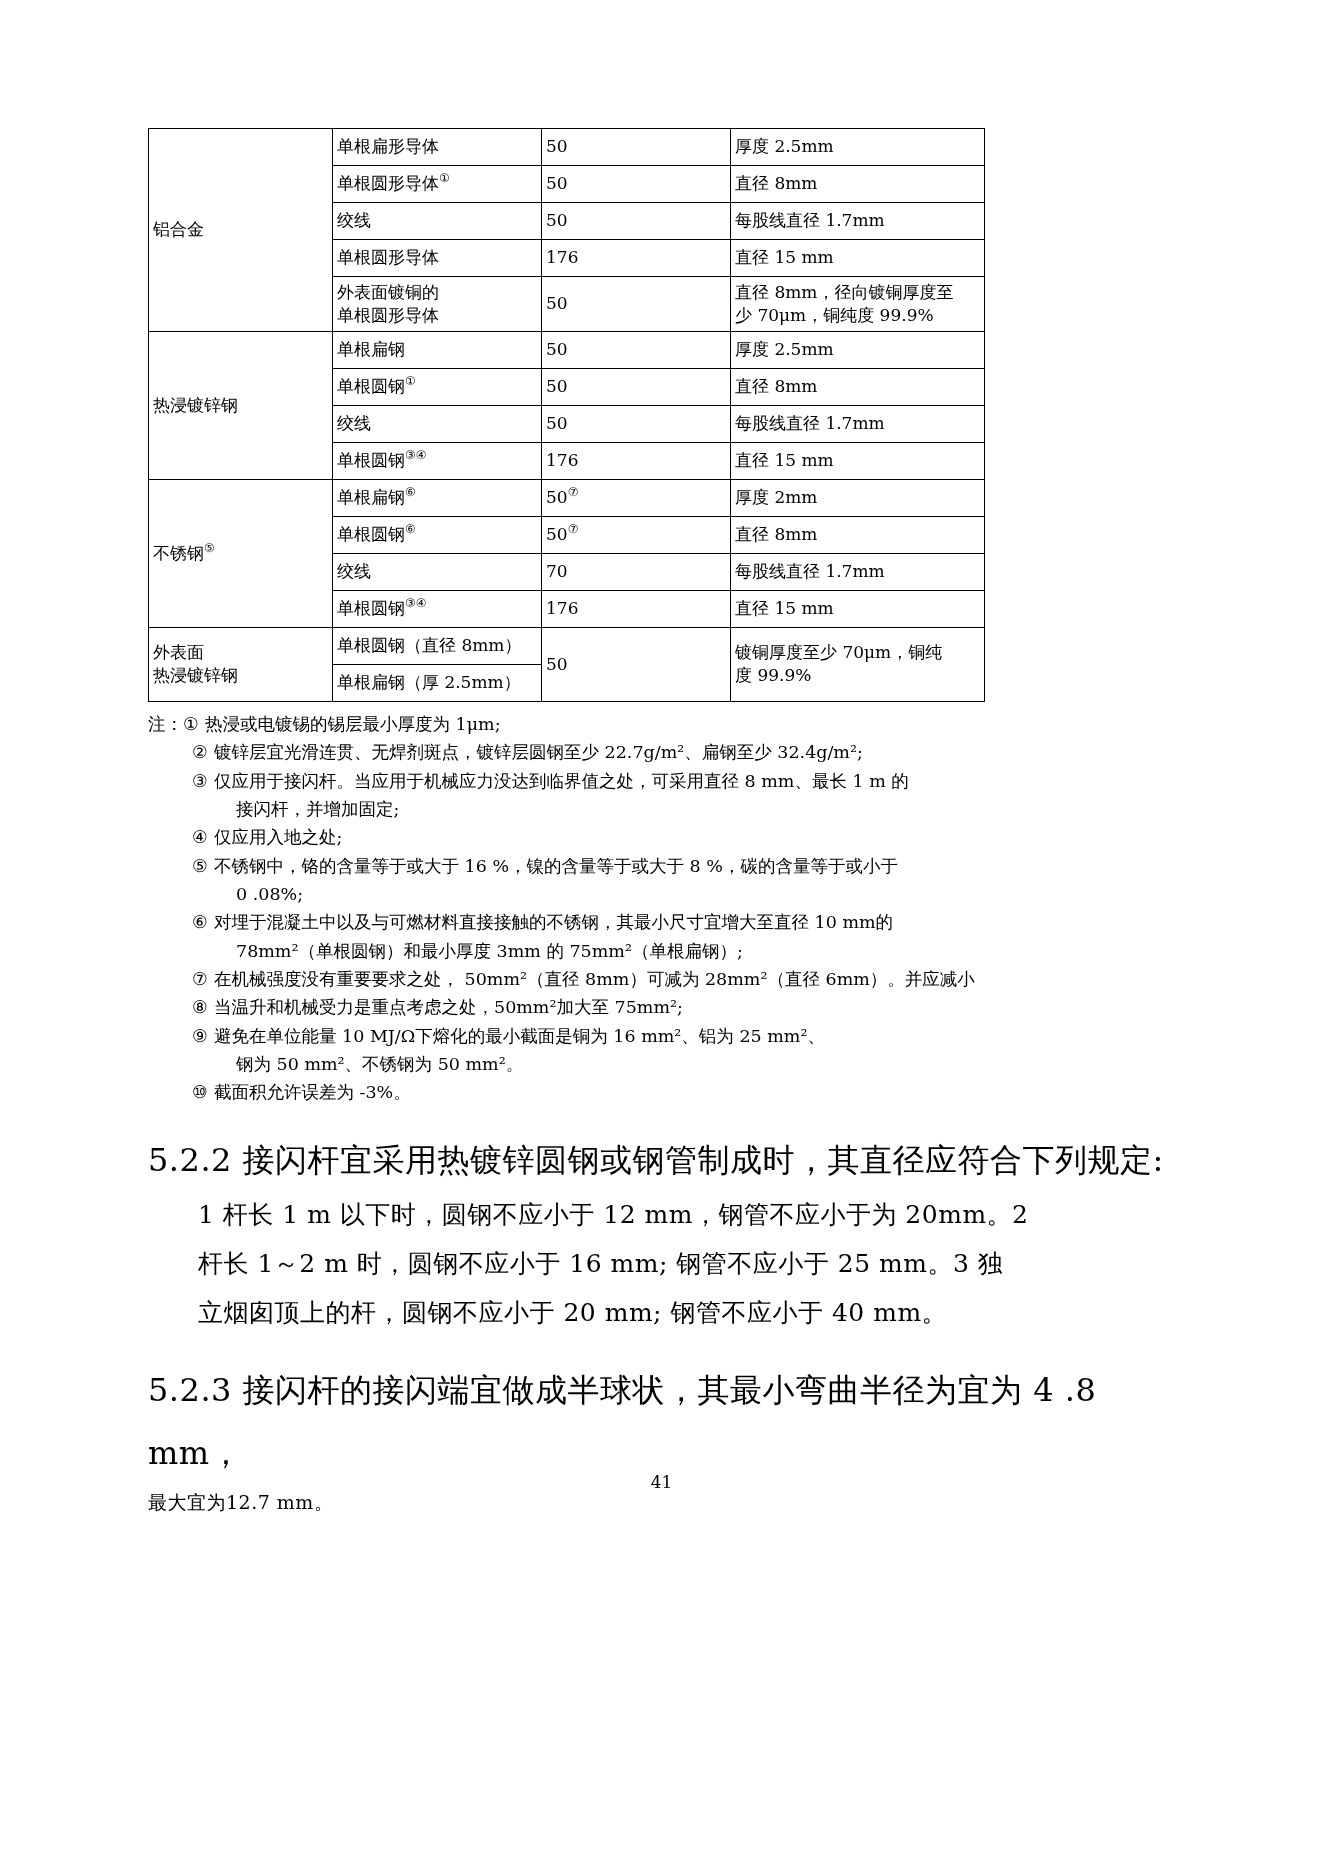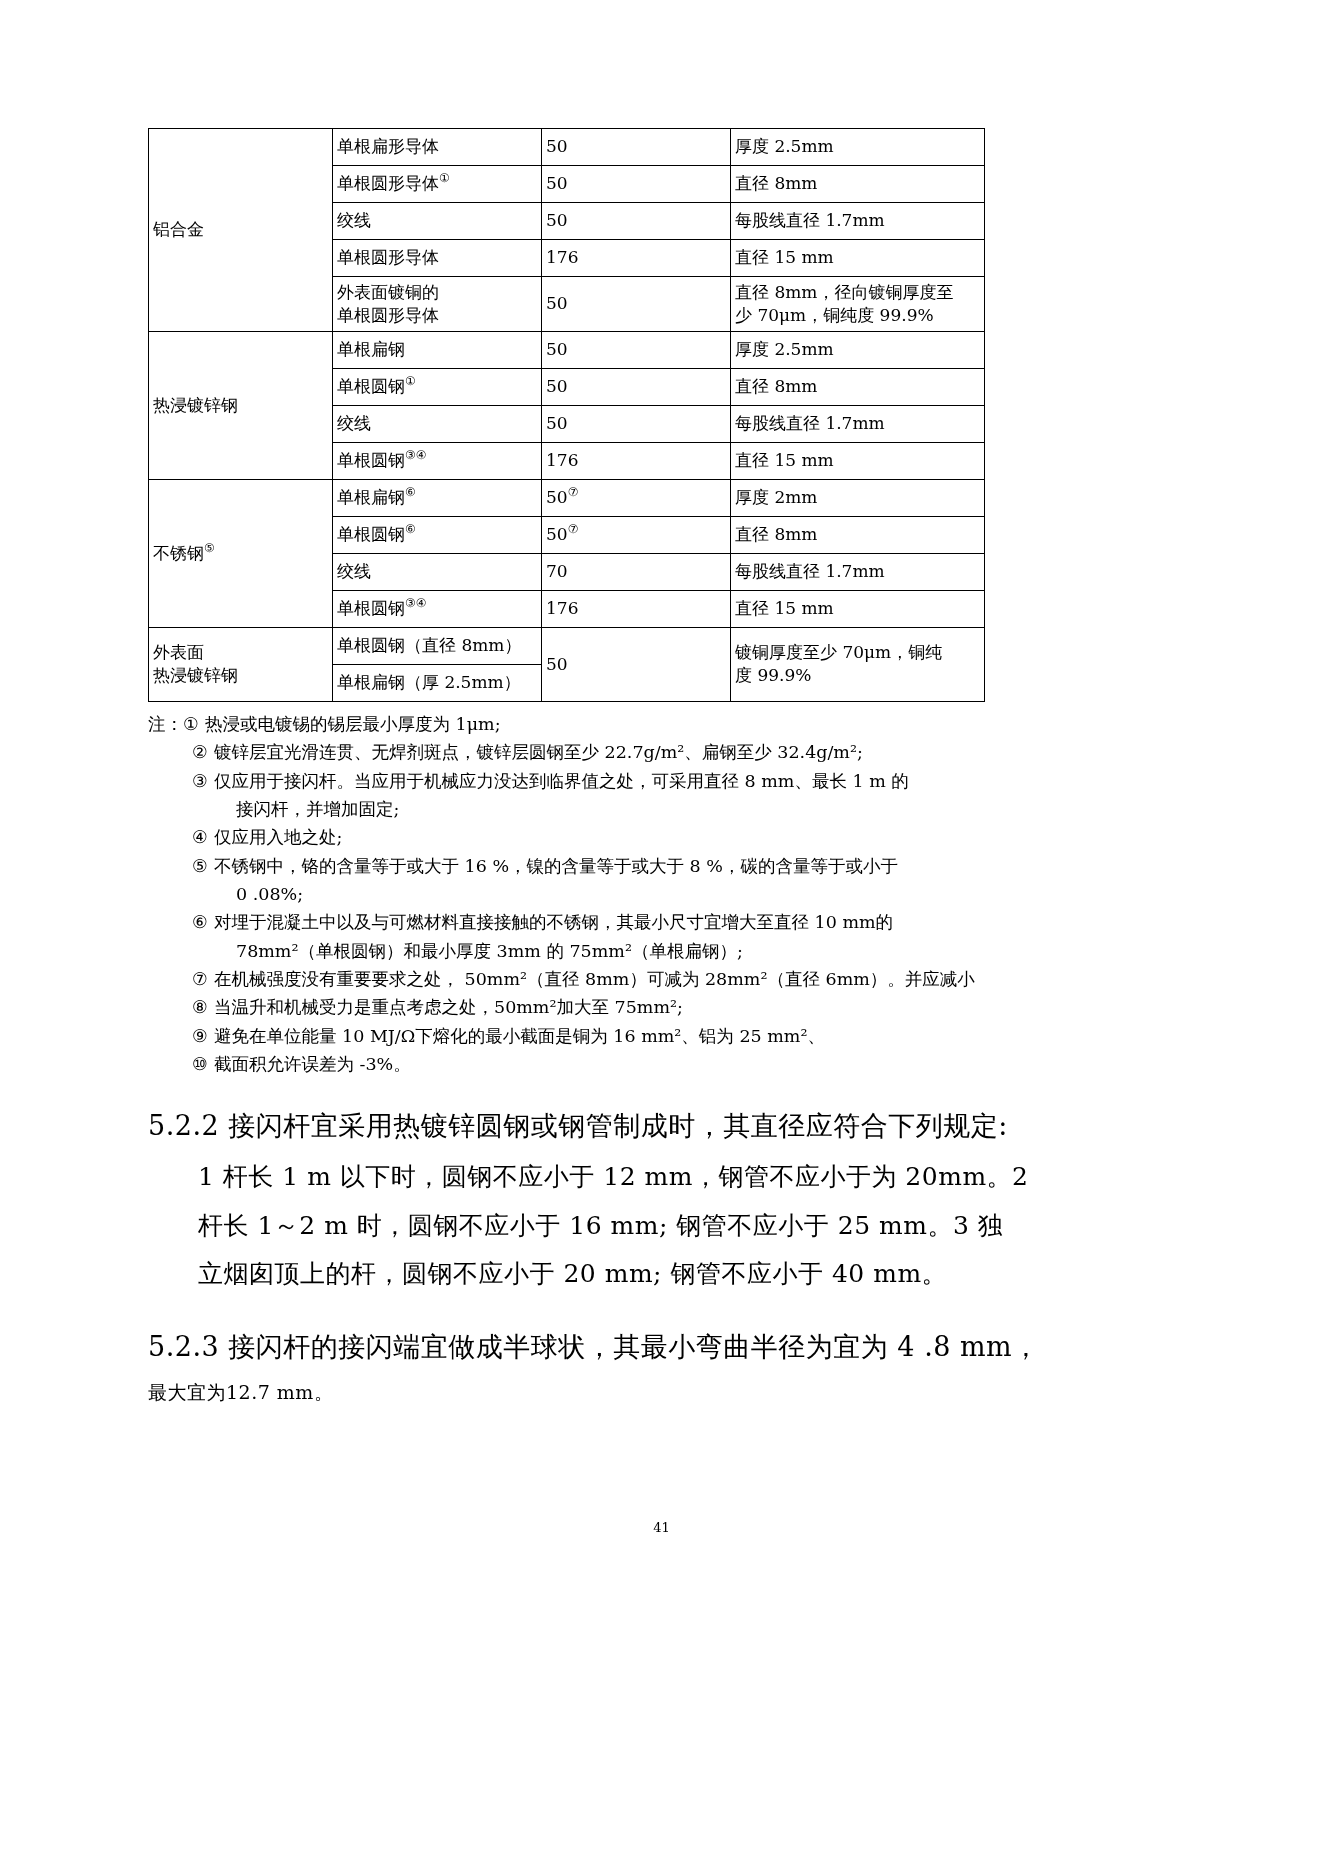--- a/index.html
+++ b/index.html
@@ -251,6 +251,7 @@
         <span class="num">⑨</span>
         <span class="txt">避免在单位能量 10 MJ/Ω下熔化的最小截面是铜为 16 mm²、铝为 25 mm²、</span>
       </div>
+      <div class="indent1" style="padding-left:88px">钢为 50 mm²、不锈钢为 50 mm²。</div>
       <div class="note indent1">
         <span class="num">⑩</span>
         <span class="txt">截面积允许误差为 -3%。</span>

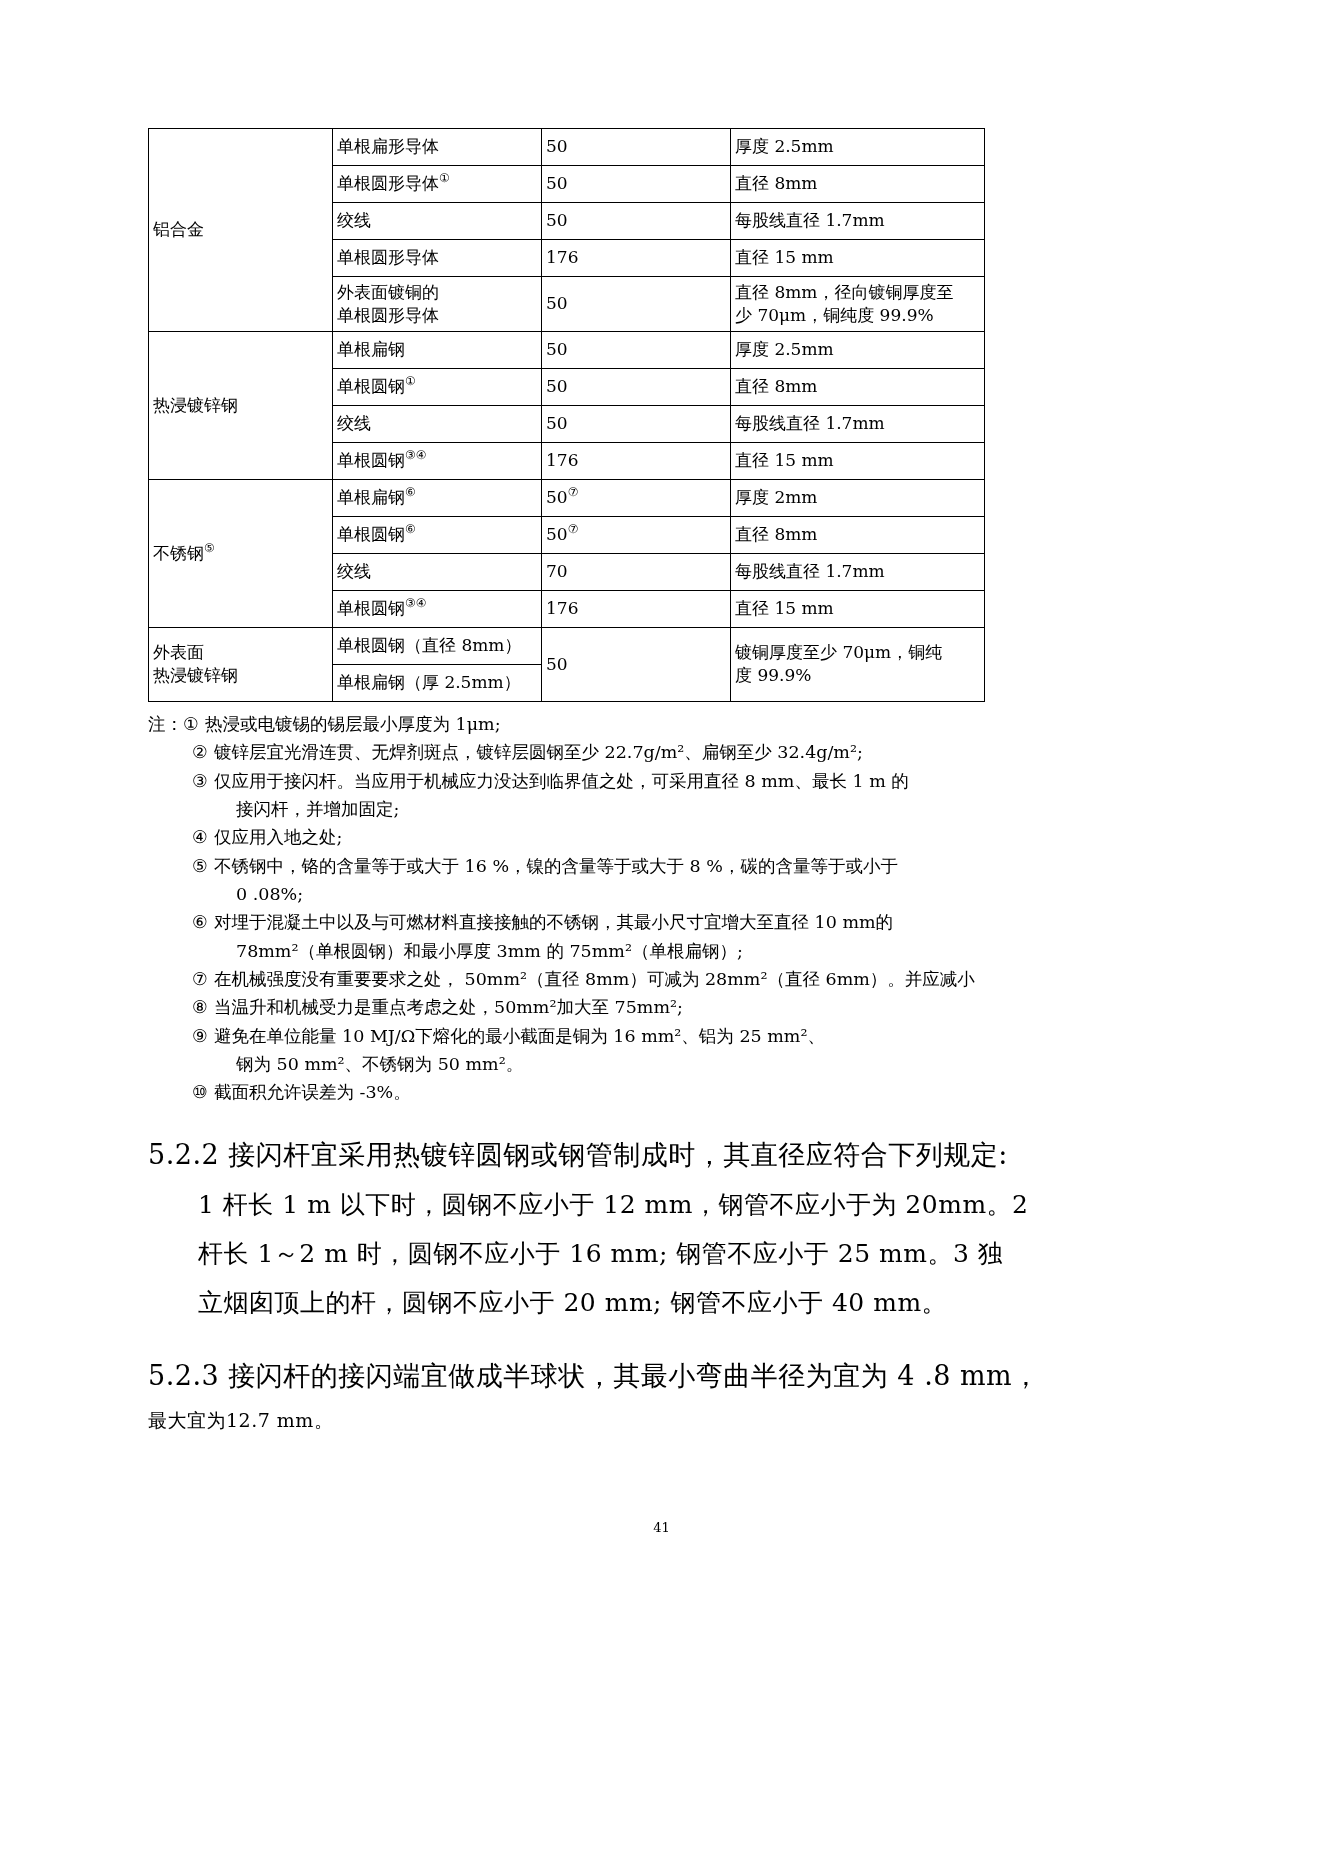--- a/index.html
+++ b/index.html
@@ -84,7 +84,7 @@
 
   
   .para {
-    font-size: 27px;
+    font-size: 32px;
     line-height: 1.95;
     margin-top: 22px;
     letter-spacing: 0.5px;

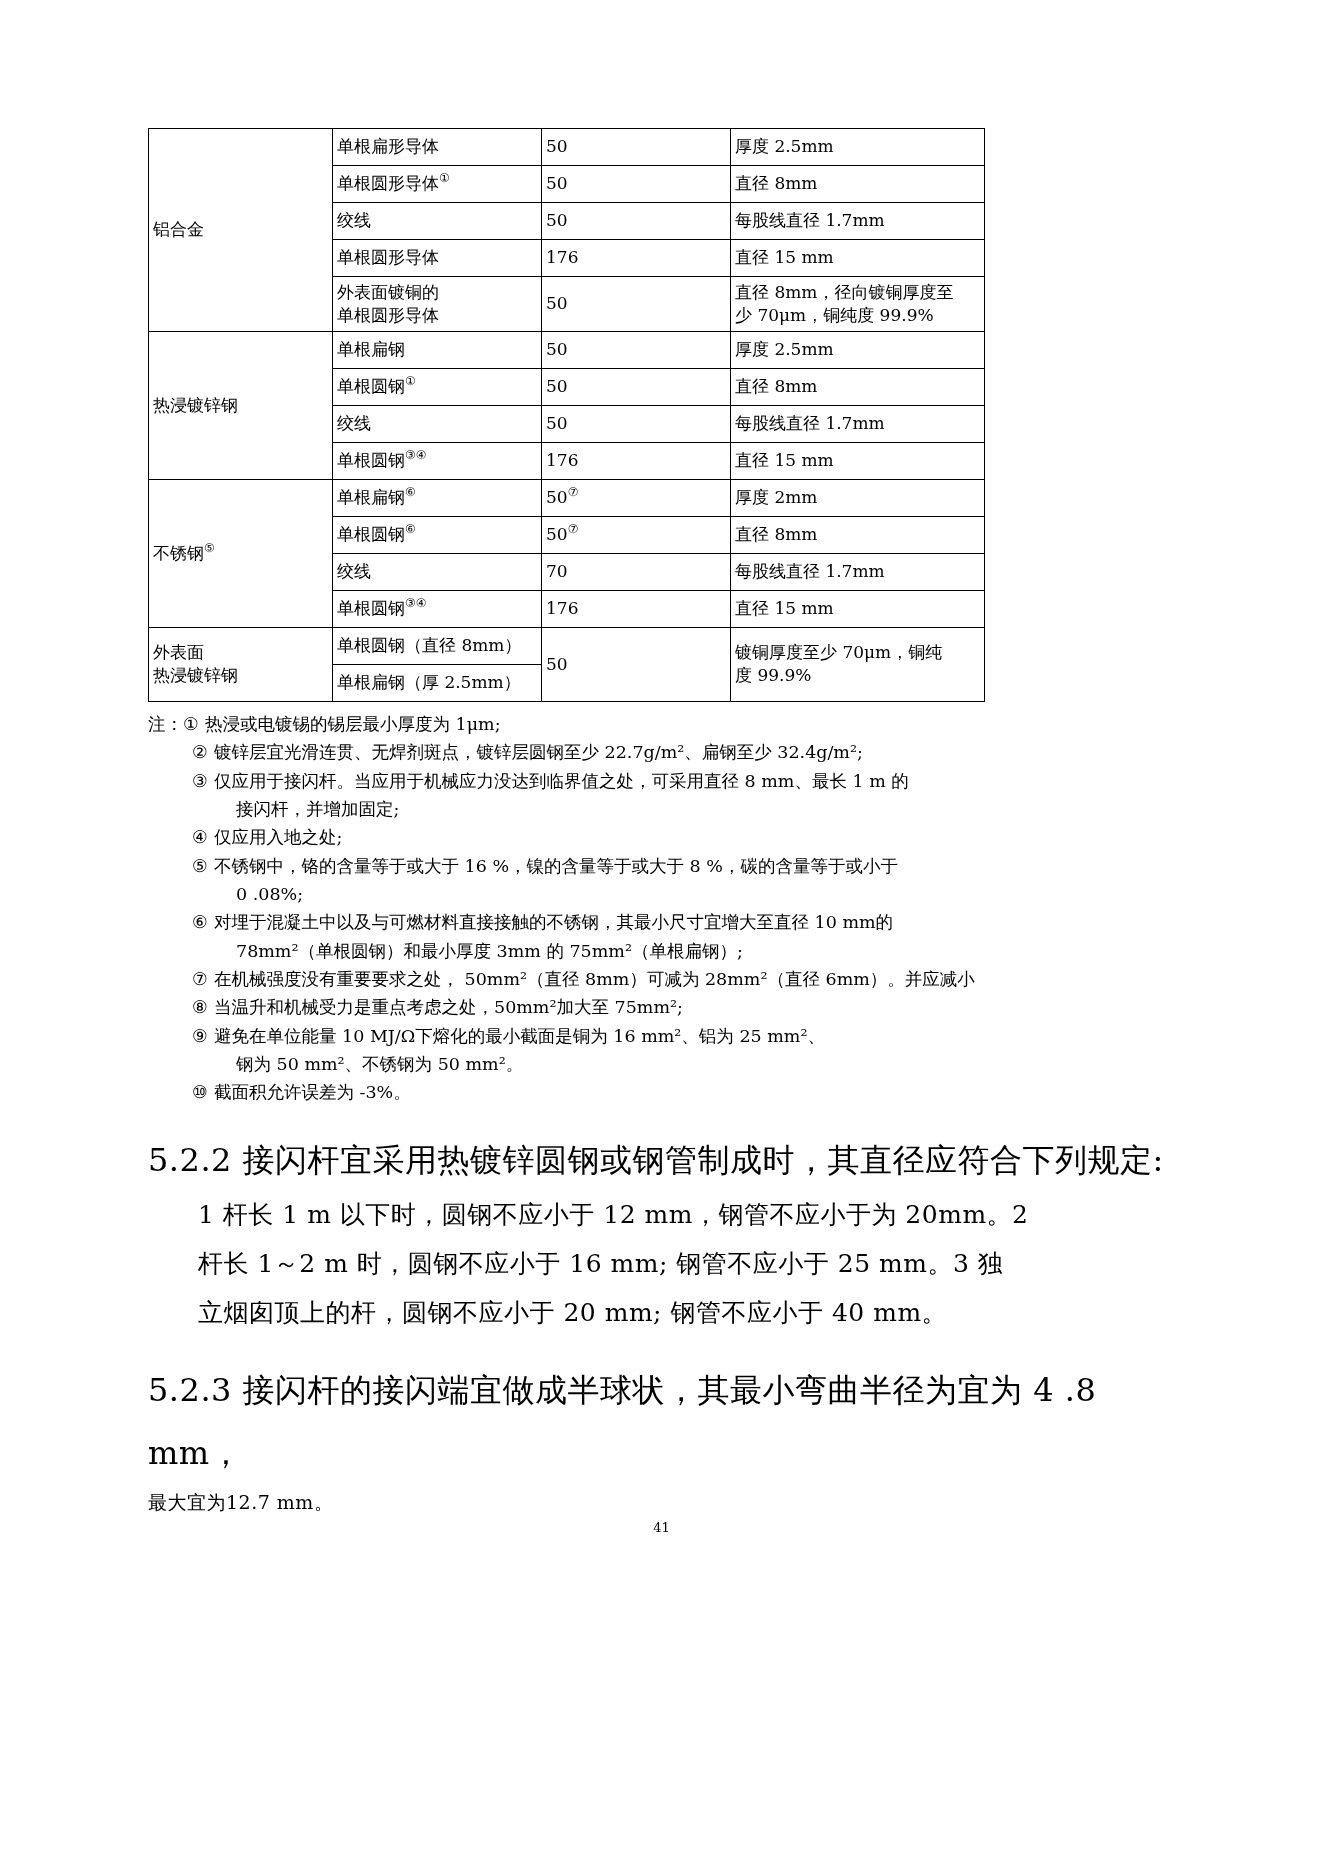--- a/index.html
+++ b/index.html
@@ -101,9 +101,8 @@
     right: 0;
     top: 1472px;
     text-align: center;
-    font-size: 13px;
+    font-size: 17px;
     font-family: "DejaVu Serif", "Liberation Serif", serif;
-    margin-top: 48px;
   }
 </style>
 </head>

